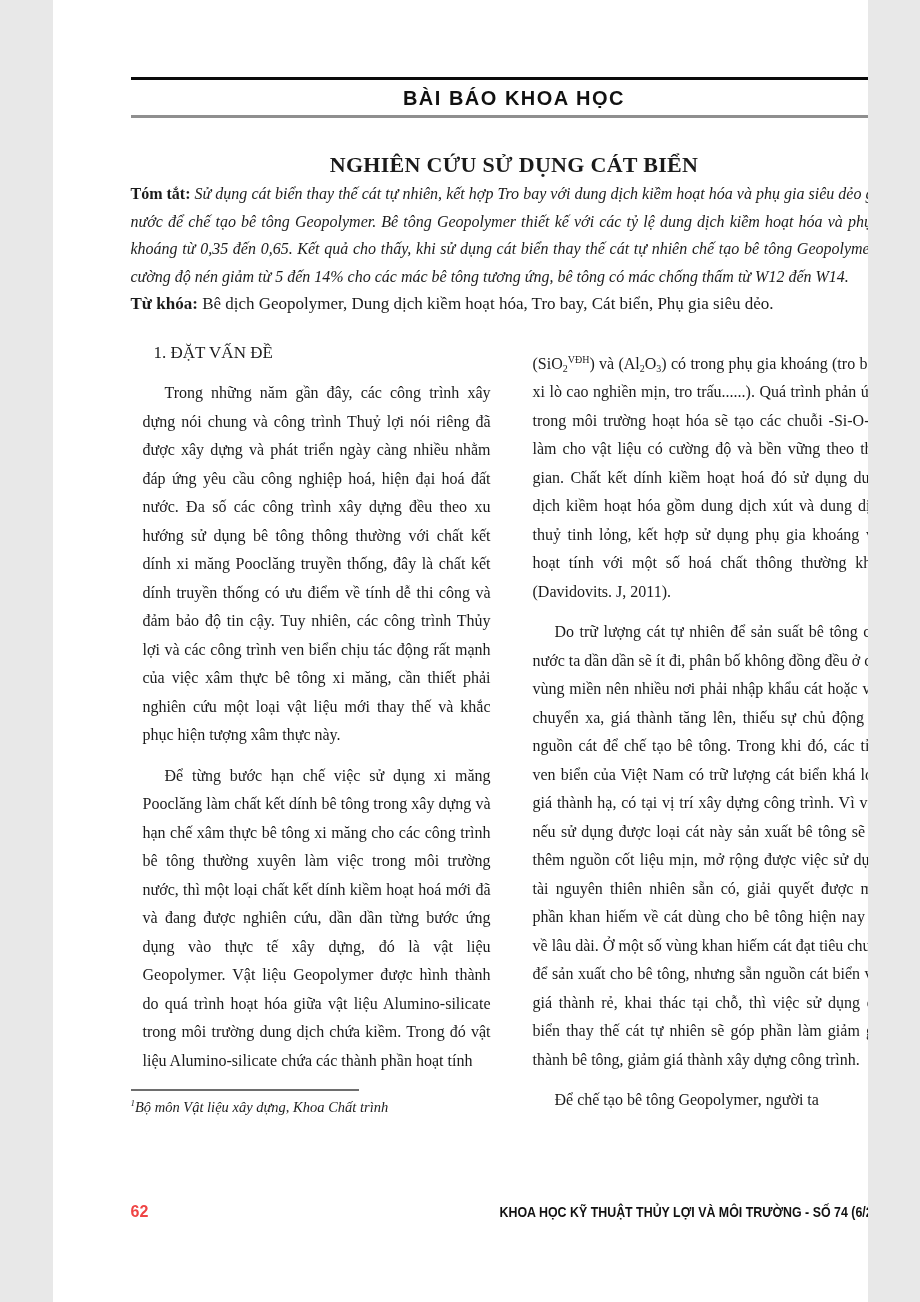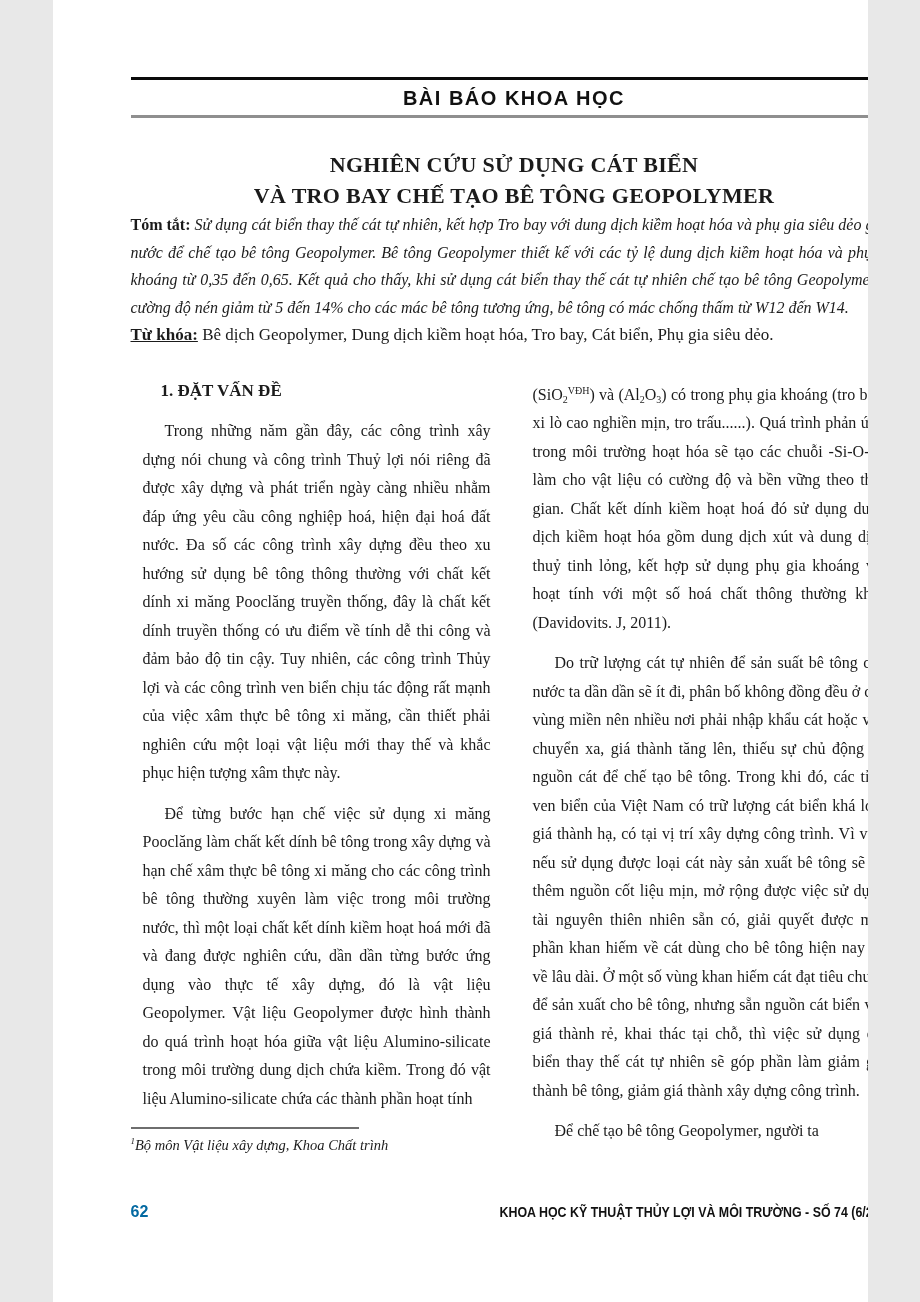--- a/index.html
+++ b/index.html
@@ -128,7 +128,6 @@
 
     <div class="title">
       <div>NGHIÊN CỨU SỬ DỤNG CÁT BIỂN</div>
-      <div>VÀ TRO BAY CHẾ TẠO BÊ TÔNG GEOPOLYMER</div>
     </div>
 
 

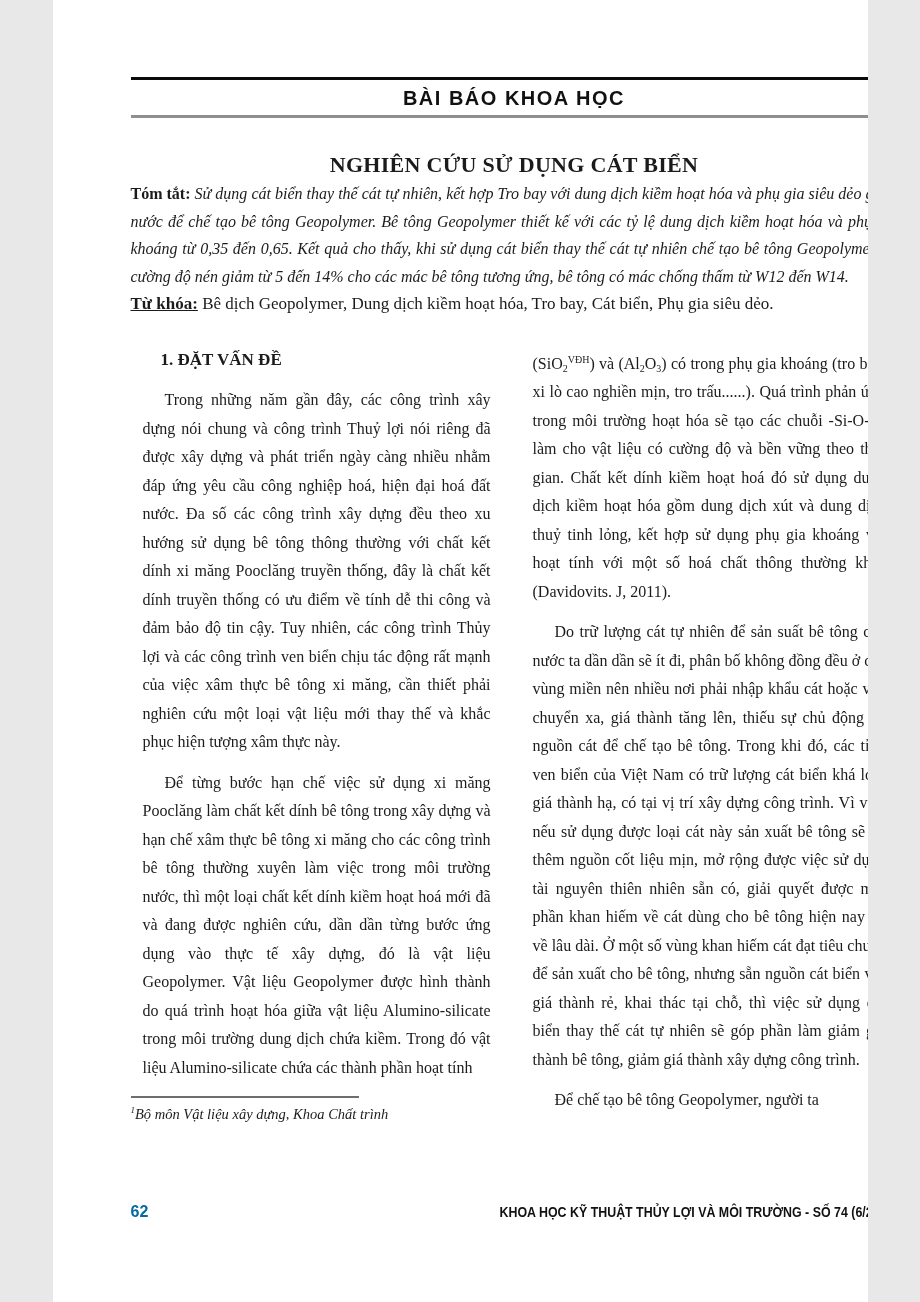--- a/index.html
+++ b/index.html
@@ -56,7 +56,7 @@
     line-height:27.5px;
     text-align:justify;
   }
-  .keywords .lbl{font-weight:bold;text-decoration:underline;}
+  .keywords .lbl{font-weight:bold;}
 
   .columns{
     display:flex;

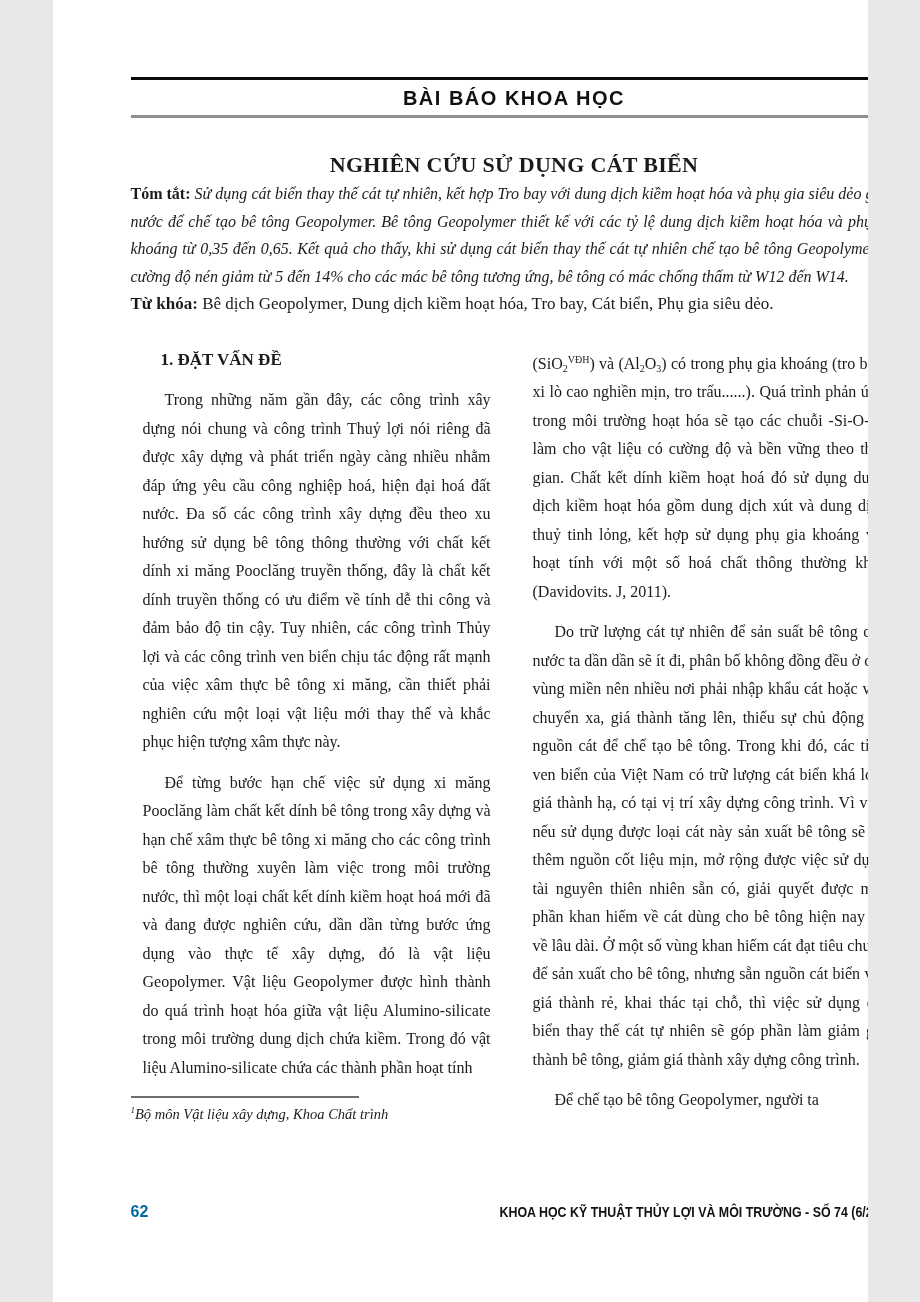--- a/index.html
+++ b/index.html
@@ -67,10 +67,10 @@
   .col-right{width:377px;}
 
   .section-heading{
-    margin:8px;
+    margin:1px;
     padding-left:22px;
     font-size:17px;
-    font-weight:bold;
+    font-weight:normal;
     line-height:28.5px;
   }
   .body-par{

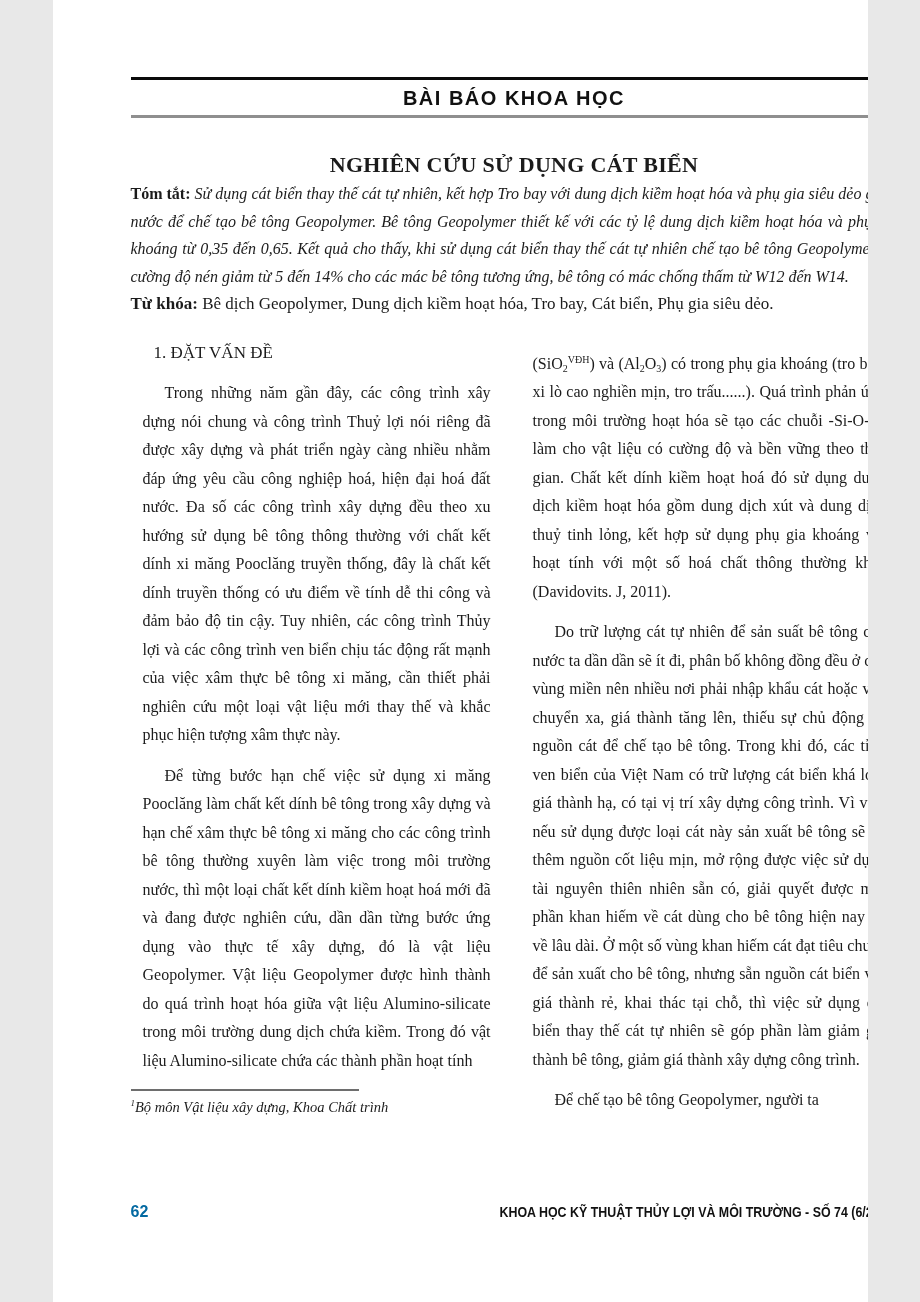--- a/index.html
+++ b/index.html
@@ -107,7 +107,7 @@
     font-family:"Liberation Sans","DejaVu Sans",sans-serif;
     font-weight:bold;
   }
-  .page-number{font-size:16px;color:#0369a1;}
+  .page-number{font-size:16px;color:#ef4444;}
   .journal{
     font-size:15.5px;
     white-space:nowrap;

